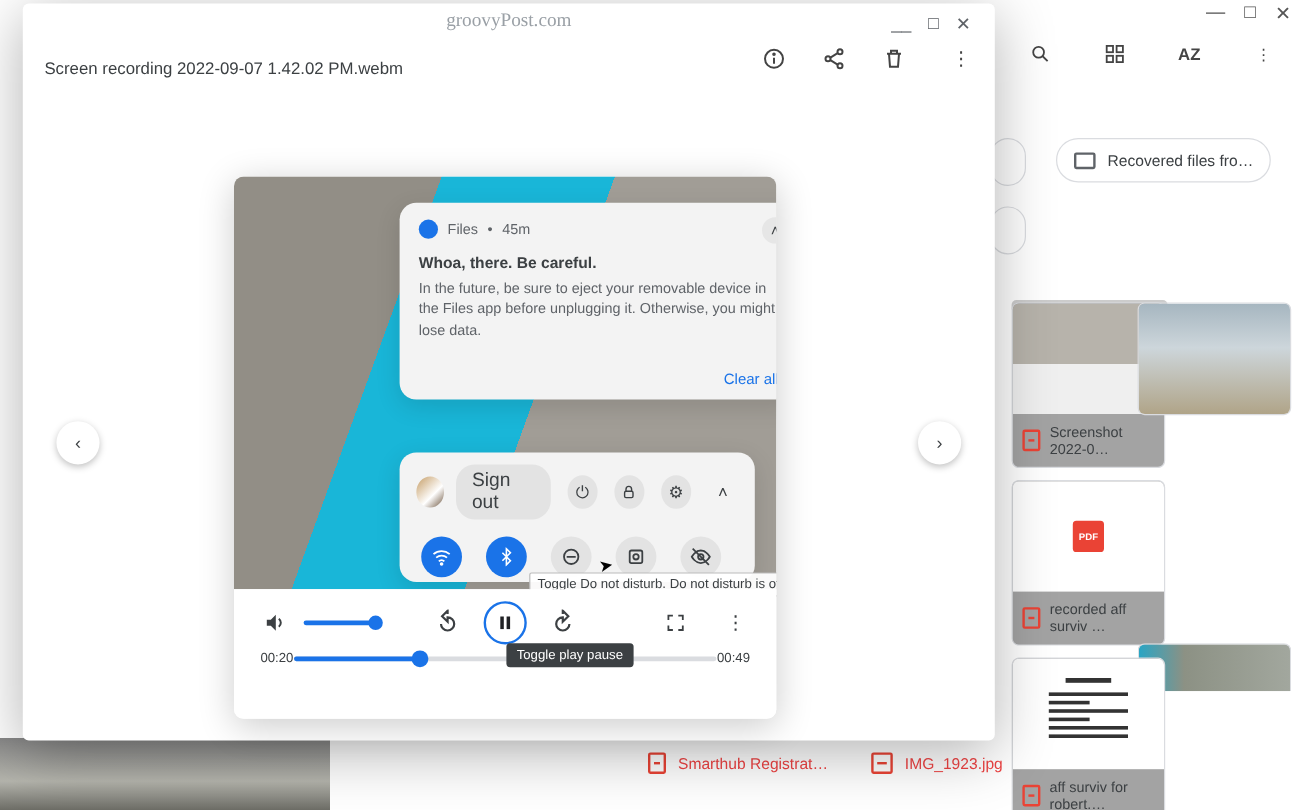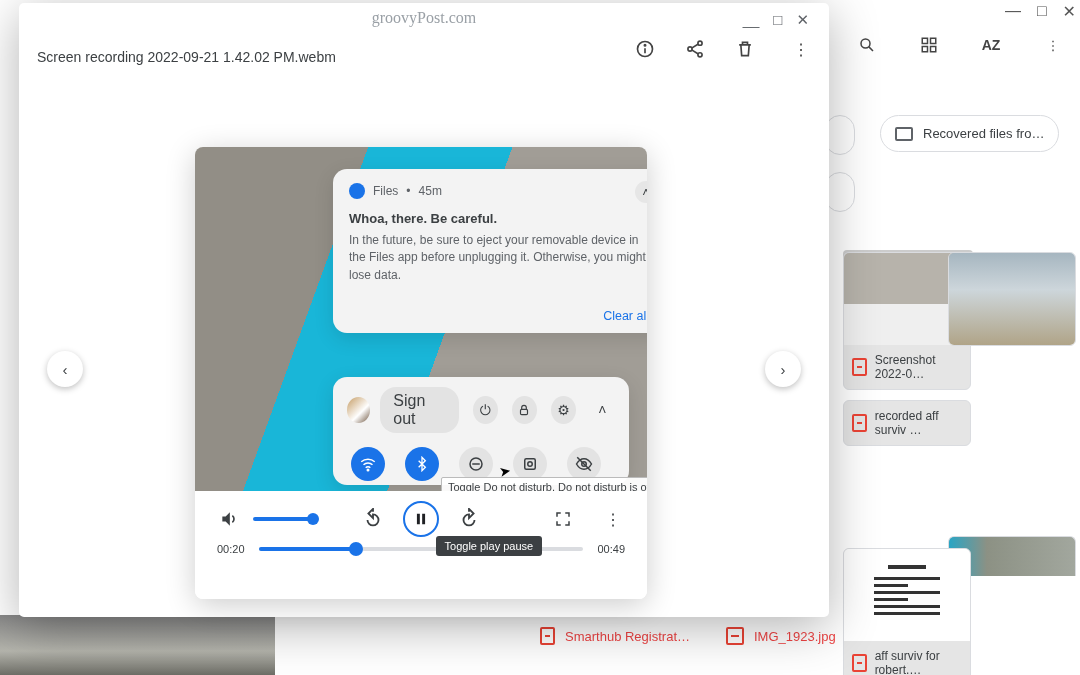--- a/index.html
+++ b/index.html
@@ -204,7 +204,7 @@
       <span>✕</span>
     </div>
   </div>
-  <div class="file-name">Screen recording 2022-09-21 1.42.02 PM.webm</div>
+  <div class="file-name">Screen recording 2022-09-07 1.42.02 PM.webm</div>
 
   <div class="hdr-icons">
     <div class="ic">

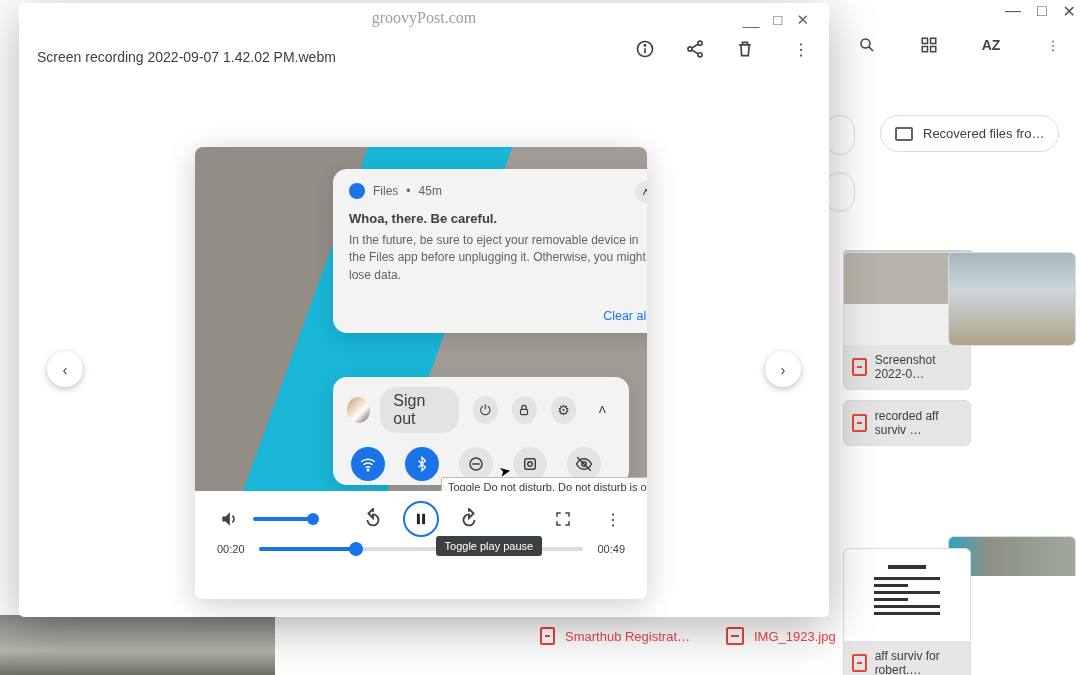--- a/index.html
+++ b/index.html
@@ -16,7 +16,7 @@
 .bg-file-chip { position:absolute; border:1px solid #dadce0; border-radius:20px; padding:10px 14px; display:flex; align-items:center; gap:10px; font-size:13px; color:#3c4043; background:#fff; max-width:190px; white-space:nowrap; overflow:hidden; text-overflow:ellipsis; }
 .bg-file-chip.empty { width:30px; height:40px; border-radius:16px; padding:0; }
 
-.thumb-card { position:absolute; width:128px; border:1px solid #dadce0; border-radius:6px; background:#e5e5e5; overflow:hidden; }
+.thumb-card { position:absolute; width:128px; border:1px solid #dadce0; border-radius:6px; background:#a3a3a3; overflow:hidden; }
 .thumb-img { width:100%; height:92px; background:#aaa; }
 .thumb-img.photo1 { background:linear-gradient(180deg,#b7b3ab 0%,#b7b3ab 55%, #efefef 55%, #efefef 100%); }
 .thumb-doc { background:#fff; display:flex; align-items:center; justify-content:center; }

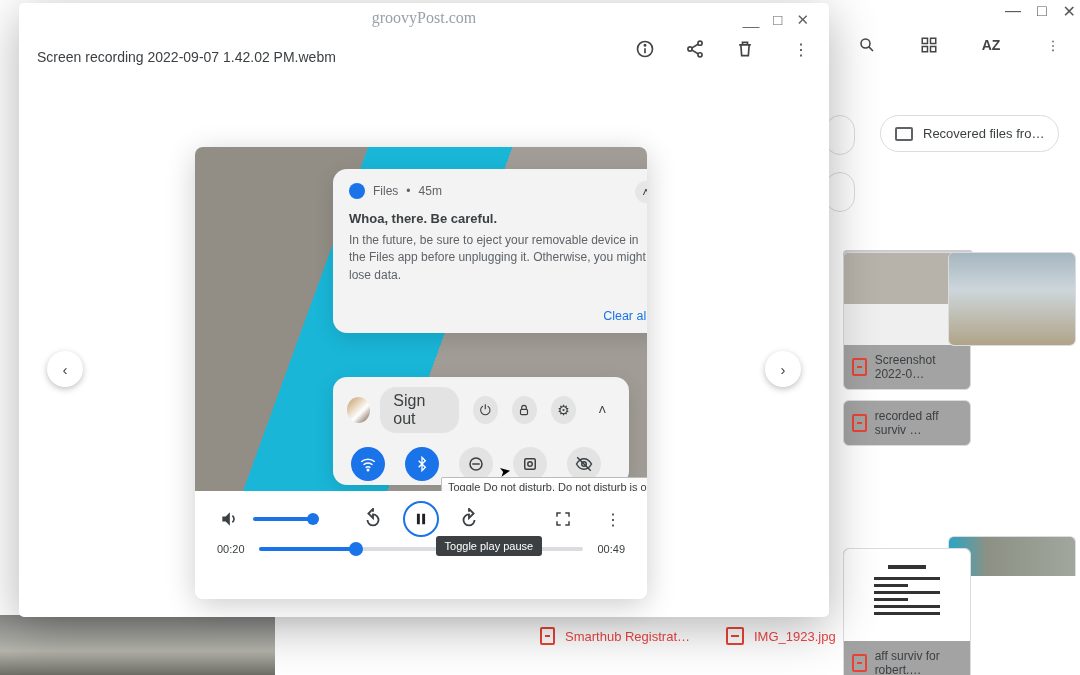--- a/index.html
+++ b/index.html
@@ -156,6 +156,9 @@
   </div>
 
   <div class="thumb-card" style="left:843px; top:400px;">
+    <div class="thumb-img thumb-doc">
+      <div class="pdf-badge">PDF</div>
+    </div>
     <div class="thumb-label">
         <span class="red-file-ic"></span>
         <span>recorded aff surviv …</span>

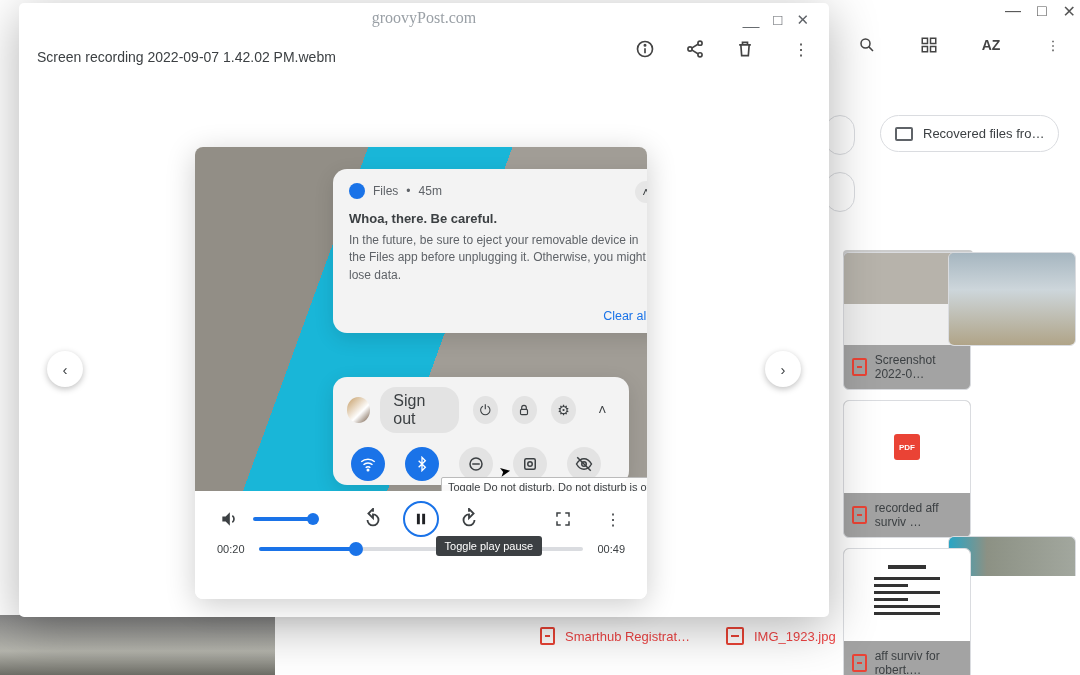--- a/index.html
+++ b/index.html
@@ -82,7 +82,7 @@
 .play { width:36px; height:36px; border:2px solid #1a73e8; border-radius:50%; display:flex; align-items:center; justify-content:center; color:#202124; font-size:15px; }
 .vol-track { width:62px; height:4px; background:#1a73e8; border-radius:2px; position:relative; }
 .vol-track::after { content:""; position:absolute; right:-4px; top:50%; width:12px; height:12px; background:#1a73e8; border-radius:50%; transform:translateY(-50%); }
-.progress-row { display:flex; align-items:center; gap:14px; padding:8px 22px 16px 22px; font-size:11px; color:#3c4043; position:relative; }
+.progress-row { display:flex; align-items:center; padding:8px 22px 16px 22px; font-size:11px; color:#3c4043; position:relative; }
 .prog { flex:1; height:4px; background:#dadce0; border-radius:2px; position:relative; }
 .prog-fill { position:absolute; left:0; top:0; bottom:0; width:30%; background:#1a73e8; border-radius:2px; }
 .prog-dot { position:absolute; left:30%; top:50%; width:14px; height:14px; background:#1a73e8; border-radius:50%; transform:translate(-50%,-50%); }

